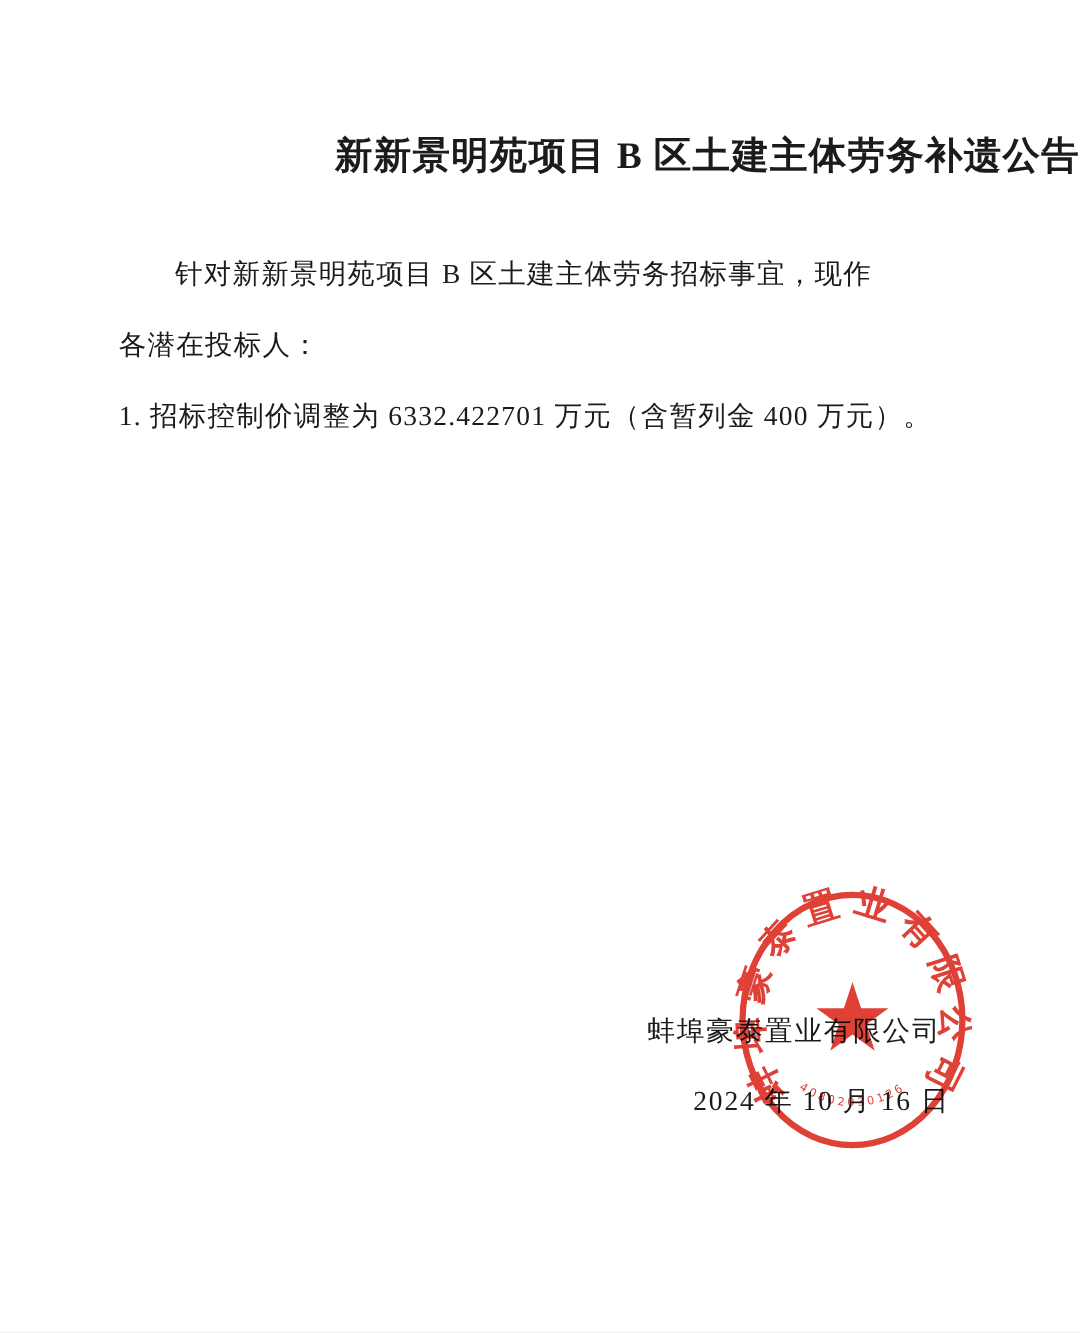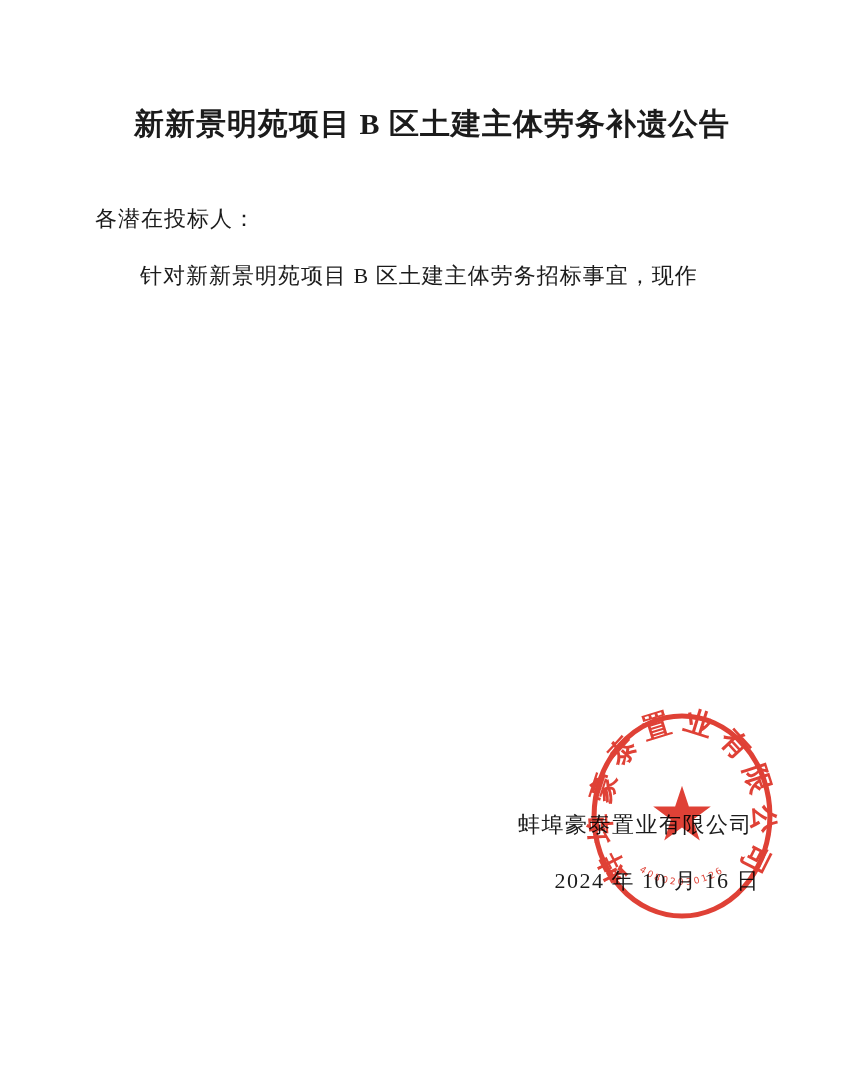--- a/index.html
+++ b/index.html
@@ -19,7 +19,7 @@
     top: 104px;
     left: 0;
     width: 100%;
-    text-align: center;
+    text-align: right;
     font-size: 30px;
     font-weight: bold;
     letter-spacing: 1px;

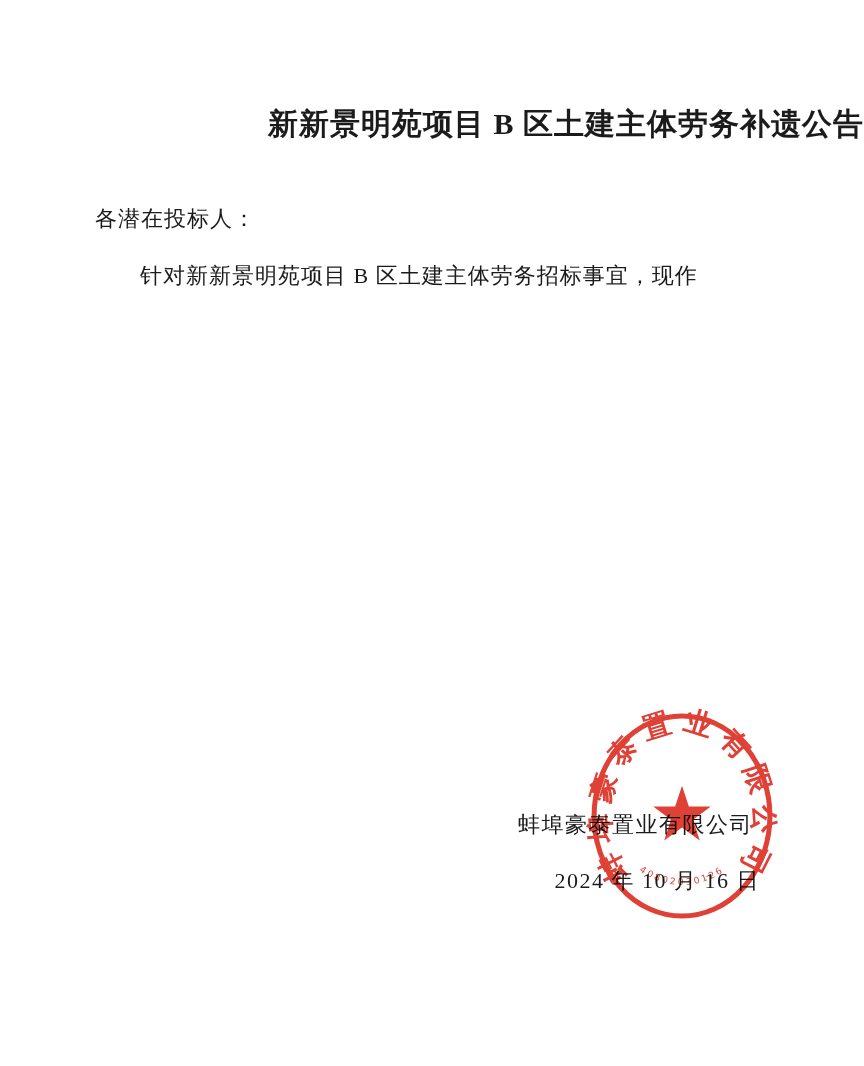--- a/index.html
+++ b/index.html
@@ -87,8 +87,8 @@
   <div class="doc-title">新新景明苑项目 B 区土建主体劳务补遗公告</div>
 
   <div class="body-text">
+    <div class="line indent">针对新新景明苑项目 B 区土建主体劳务招标事宜，现作</div>
     <div class="line">各潜在投标人：</div>
-    <div class="line indent">针对新新景明苑项目 B 区土建主体劳务招标事宜，现作</div>
   </div>
 
   <div class="signature-block">

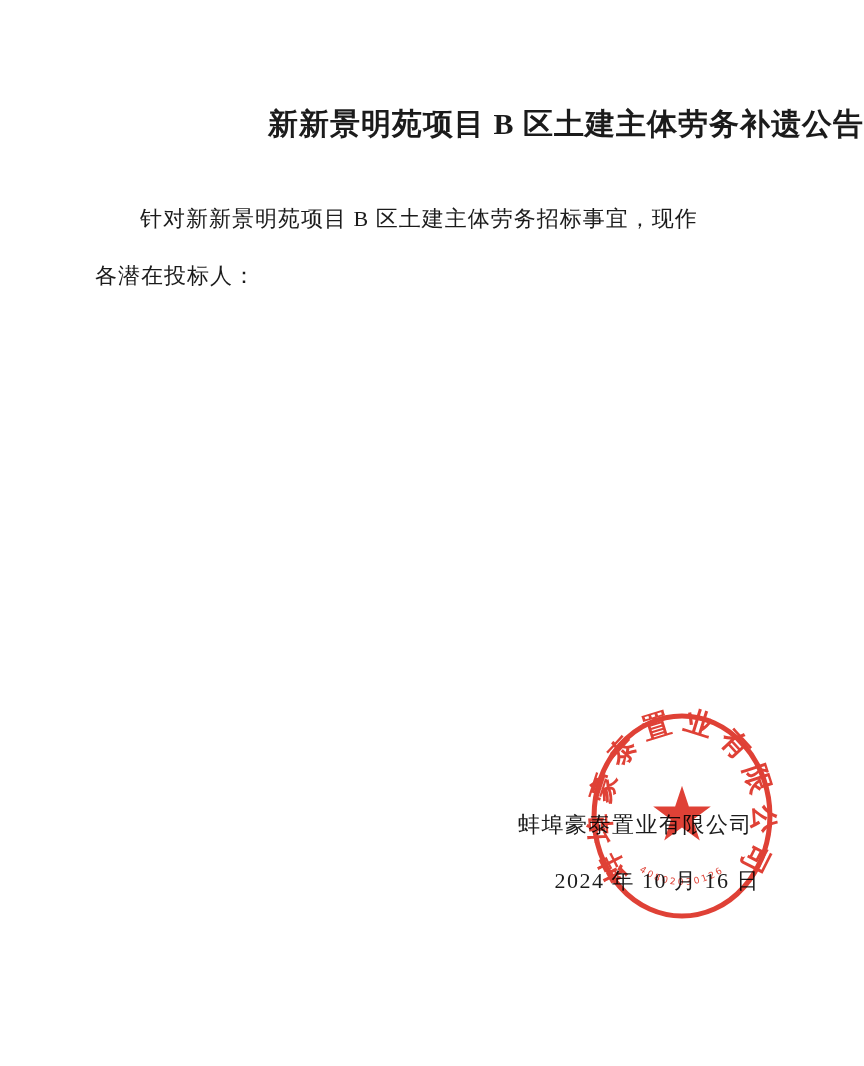--- a/index.html
+++ b/index.html
@@ -89,6 +89,7 @@
   <div class="body-text">
     <div class="line indent">针对新新景明苑项目 B 区土建主体劳务招标事宜，现作</div>
     <div class="line">各潜在投标人：</div>
+    <div class="line">1. 招标控制价调整为 6332.422701 万元（含暂列金 400 万元）。</div>
   </div>
 
   <div class="signature-block">

